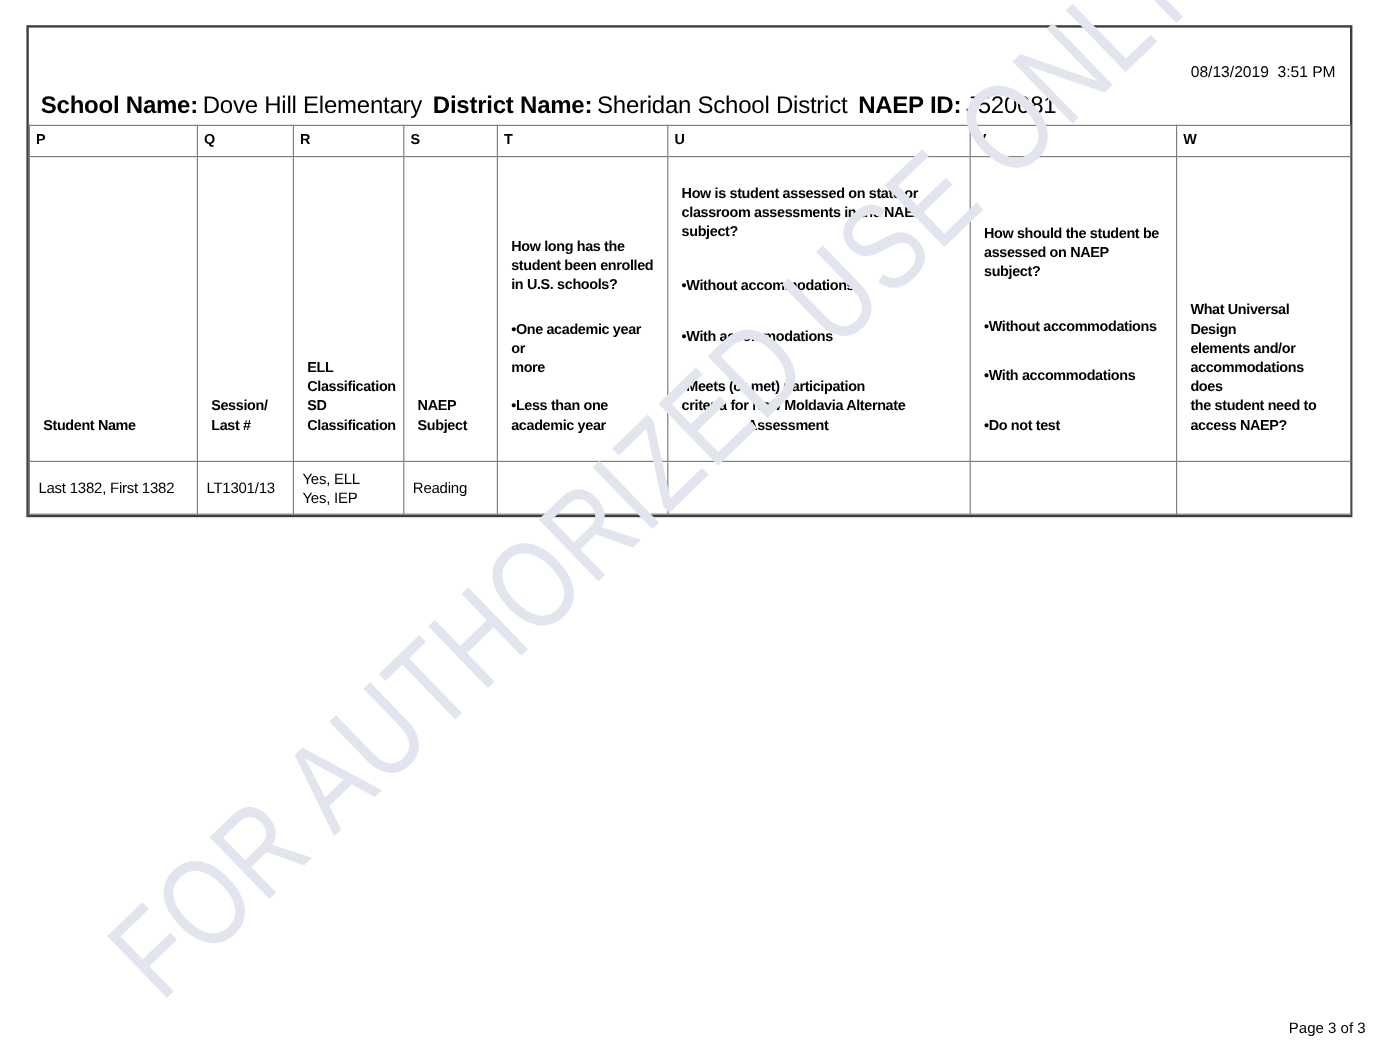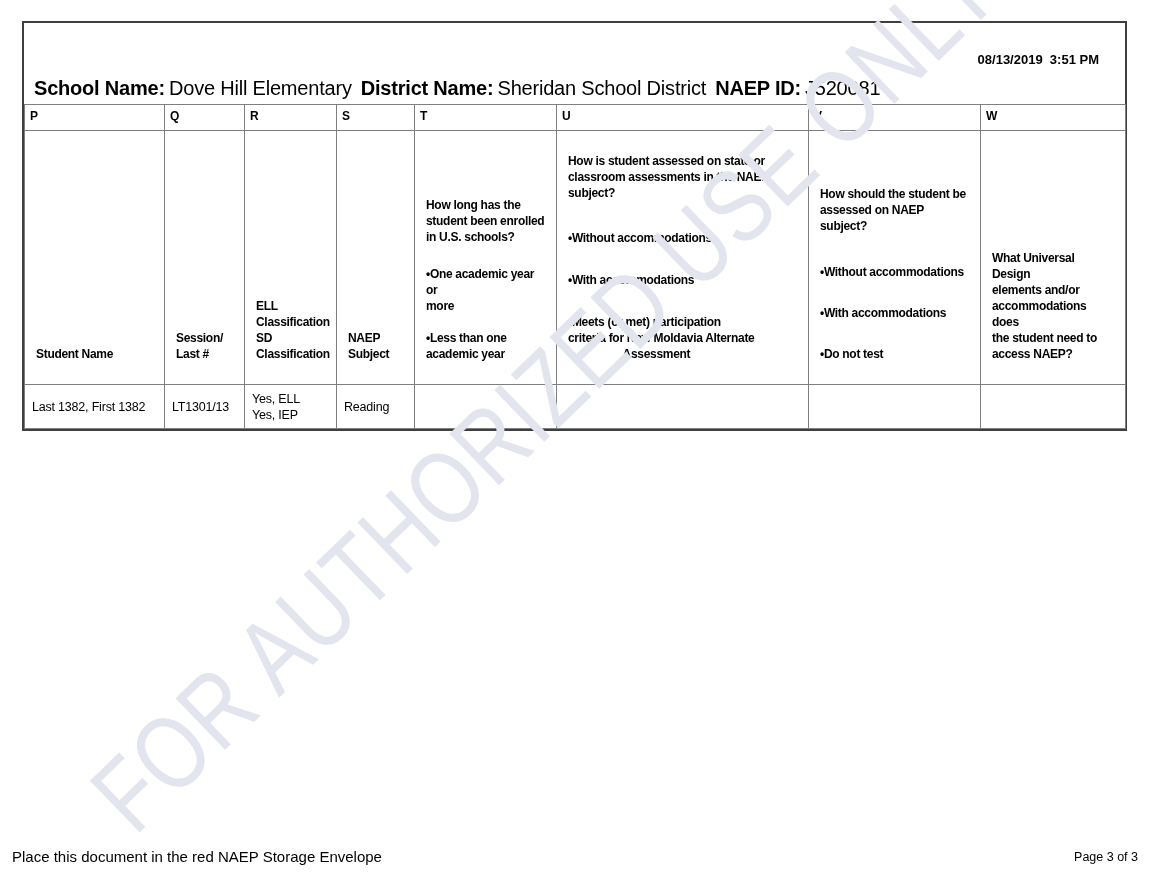--- a/index.html
+++ b/index.html
@@ -43,8 +43,8 @@
     white-space:nowrap;
   }
   .timestamp{
-    position:absolute;right:26px;top:29px;
-    font-size:13px;white-space:pre;font-weight:bold;
+    position:absolute;right:12px;top:29px;
+    font-size:13px;white-space:pre;
   }
   .school-line{
     position:absolute;left:10px;top:54px;

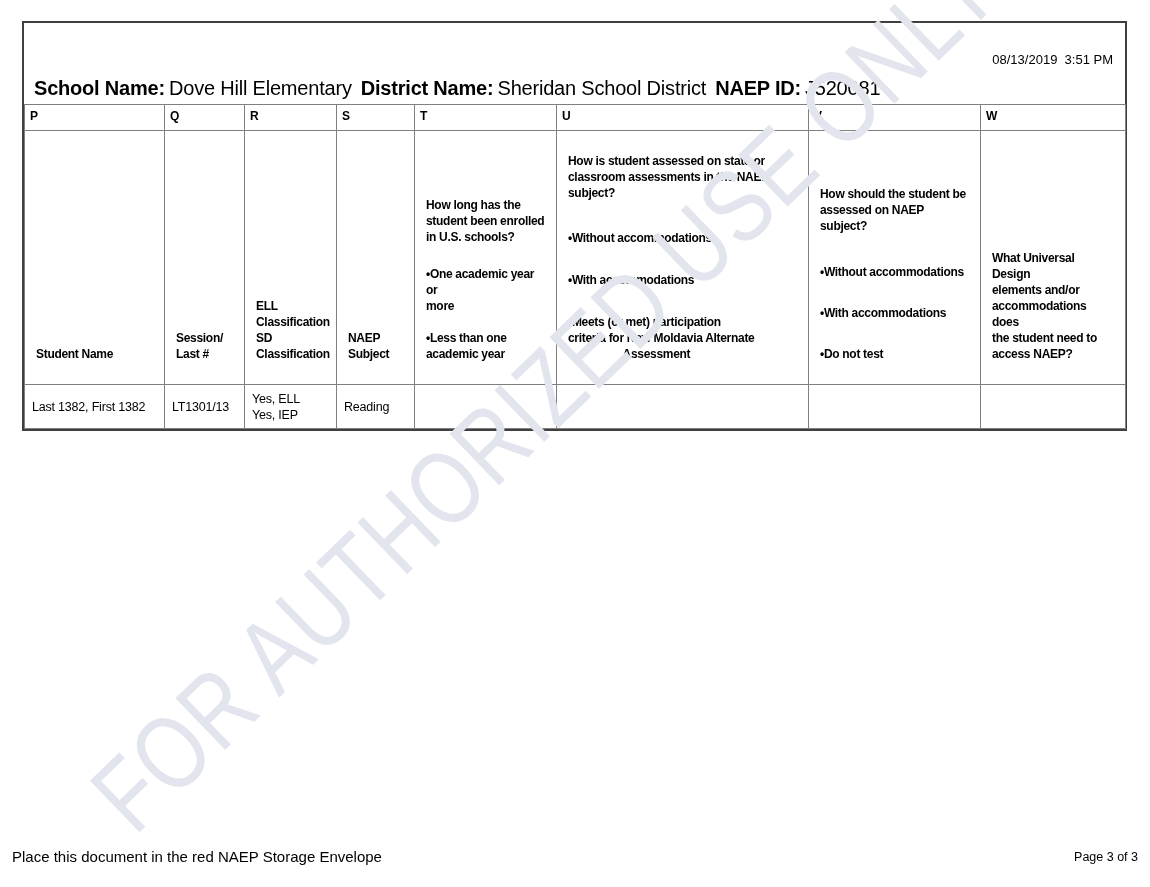--- a/index.html
+++ b/index.html
@@ -213,7 +213,6 @@
       </table>
   </div>
 
-  <div class="footer-left">Place this document in the red NAEP Storage Envelope</div>
   <div class="footer-right">Page 3 of 3</div>
 
 </div>

